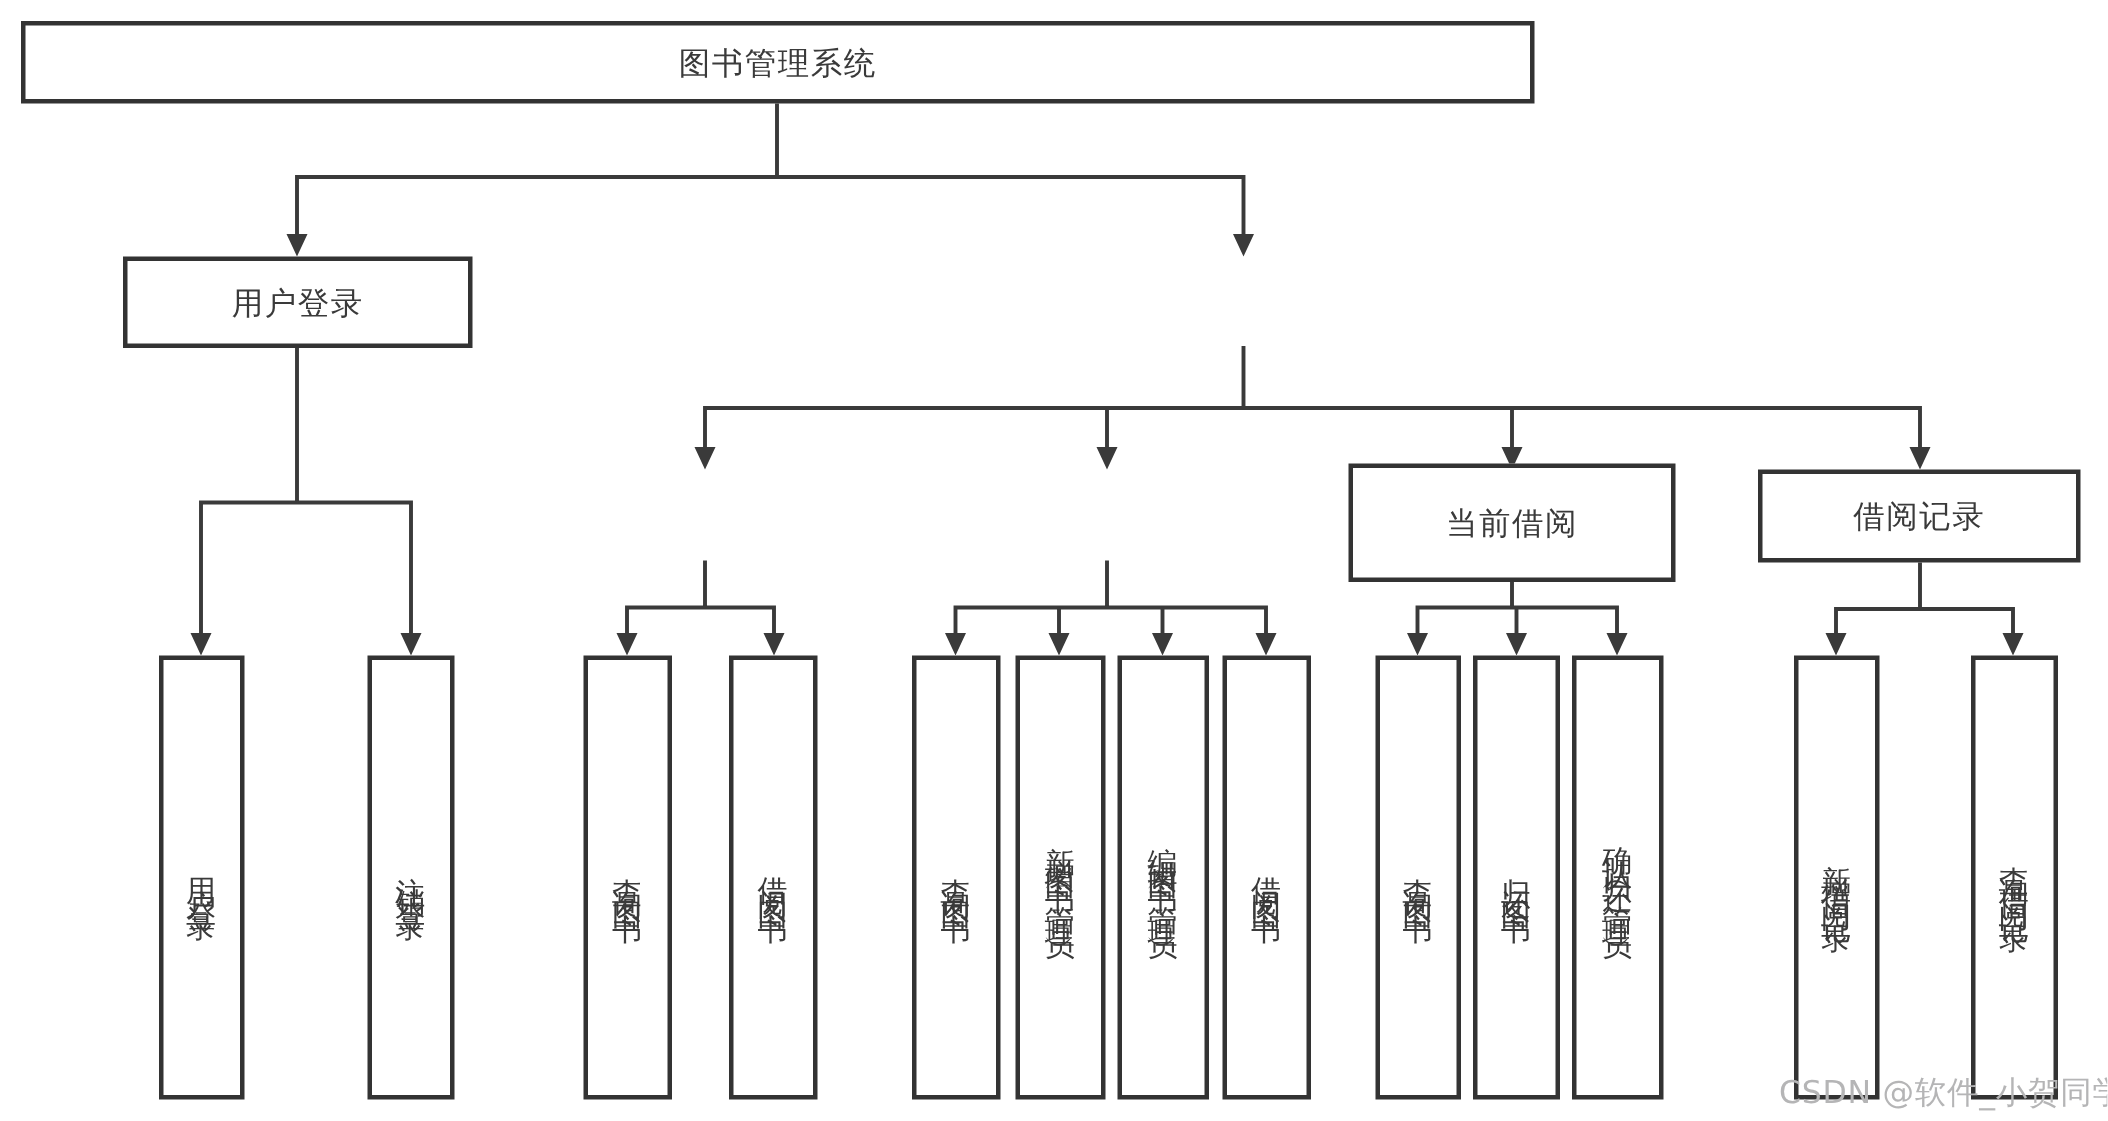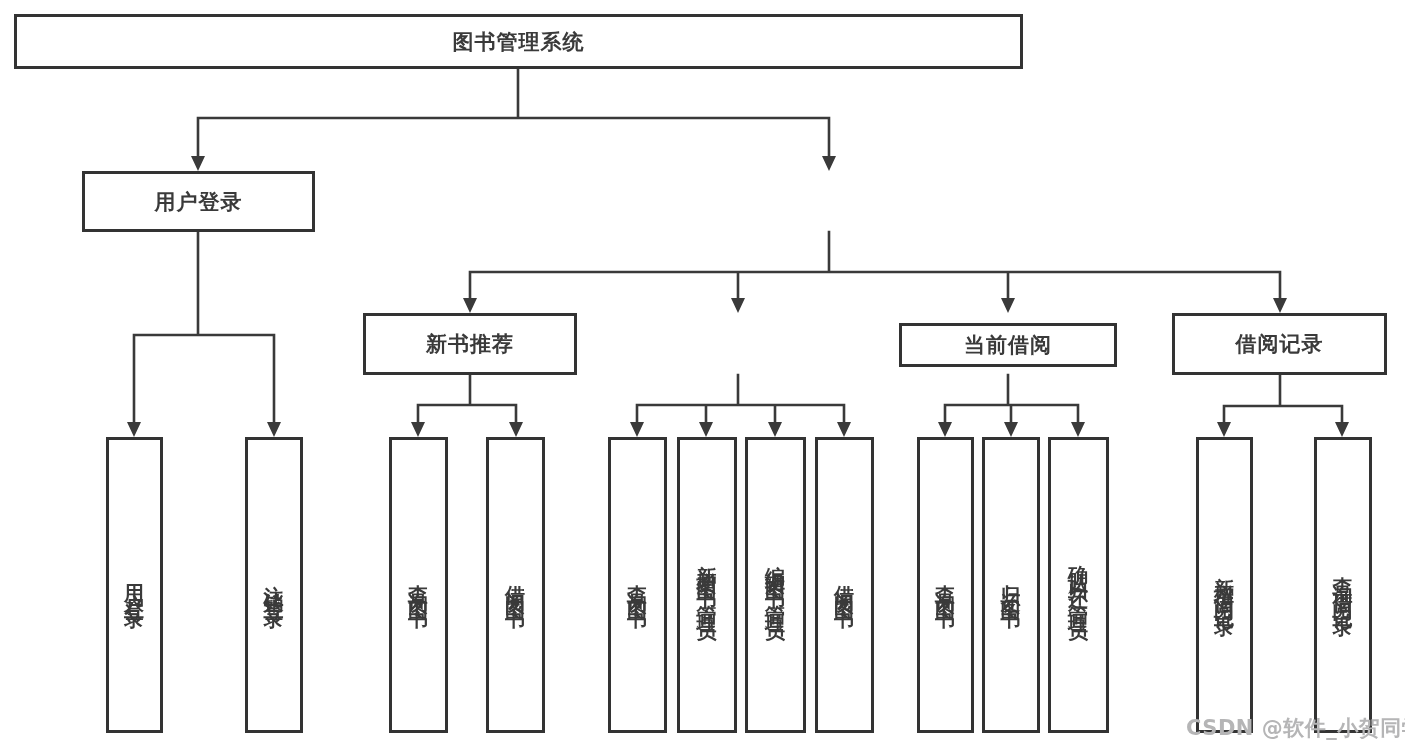--- a/index.html
+++ b/index.html
@@ -14,7 +14,6 @@
     height: 747px;
     background: #ffffff;
     overflow: hidden;
-    font-weight: bold;
   }
   .connectors {
     position: absolute;

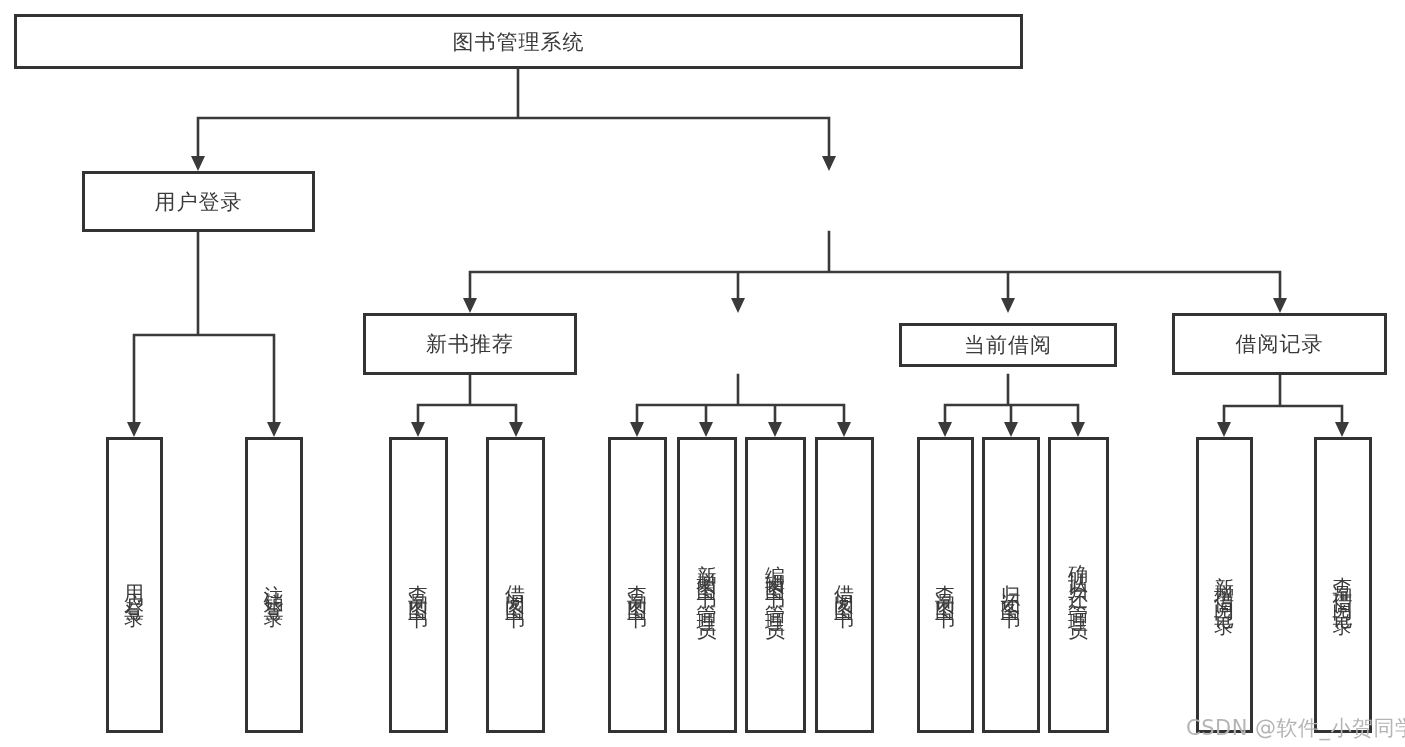--- a/index.html
+++ b/index.html
@@ -122,9 +122,6 @@
     <span>用户登录</span>
   </div>
 
-  <div class="box h" style="left:363px;top:313px;width:214px;height:62px">
-    <span>新书推荐</span>
-  </div>
   <div class="box h" style="left:899px;top:323px;width:218px;height:44px">
     <span>当前借阅</span>
   </div>

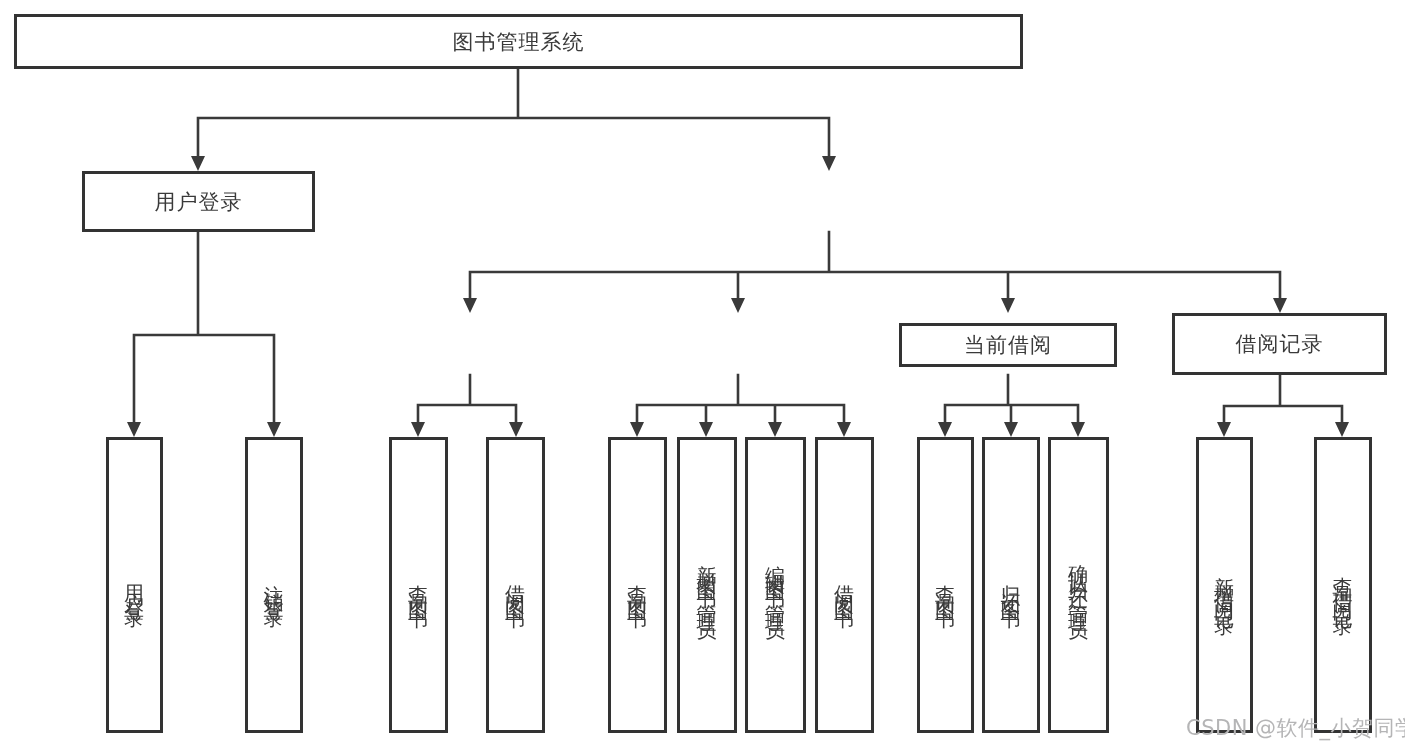--- a/index.html
+++ b/index.html
@@ -122,7 +122,7 @@
     <span>用户登录</span>
   </div>
 
-  <div class="box h" style="left:899px;top:323px;width:218px;height:44px">
+  <div class="box h" style="left:899px;top:309px;width:218px;height:79px">
     <span>当前借阅</span>
   </div>
   <div class="box h" style="left:1172px;top:313px;width:215px;height:62px">

